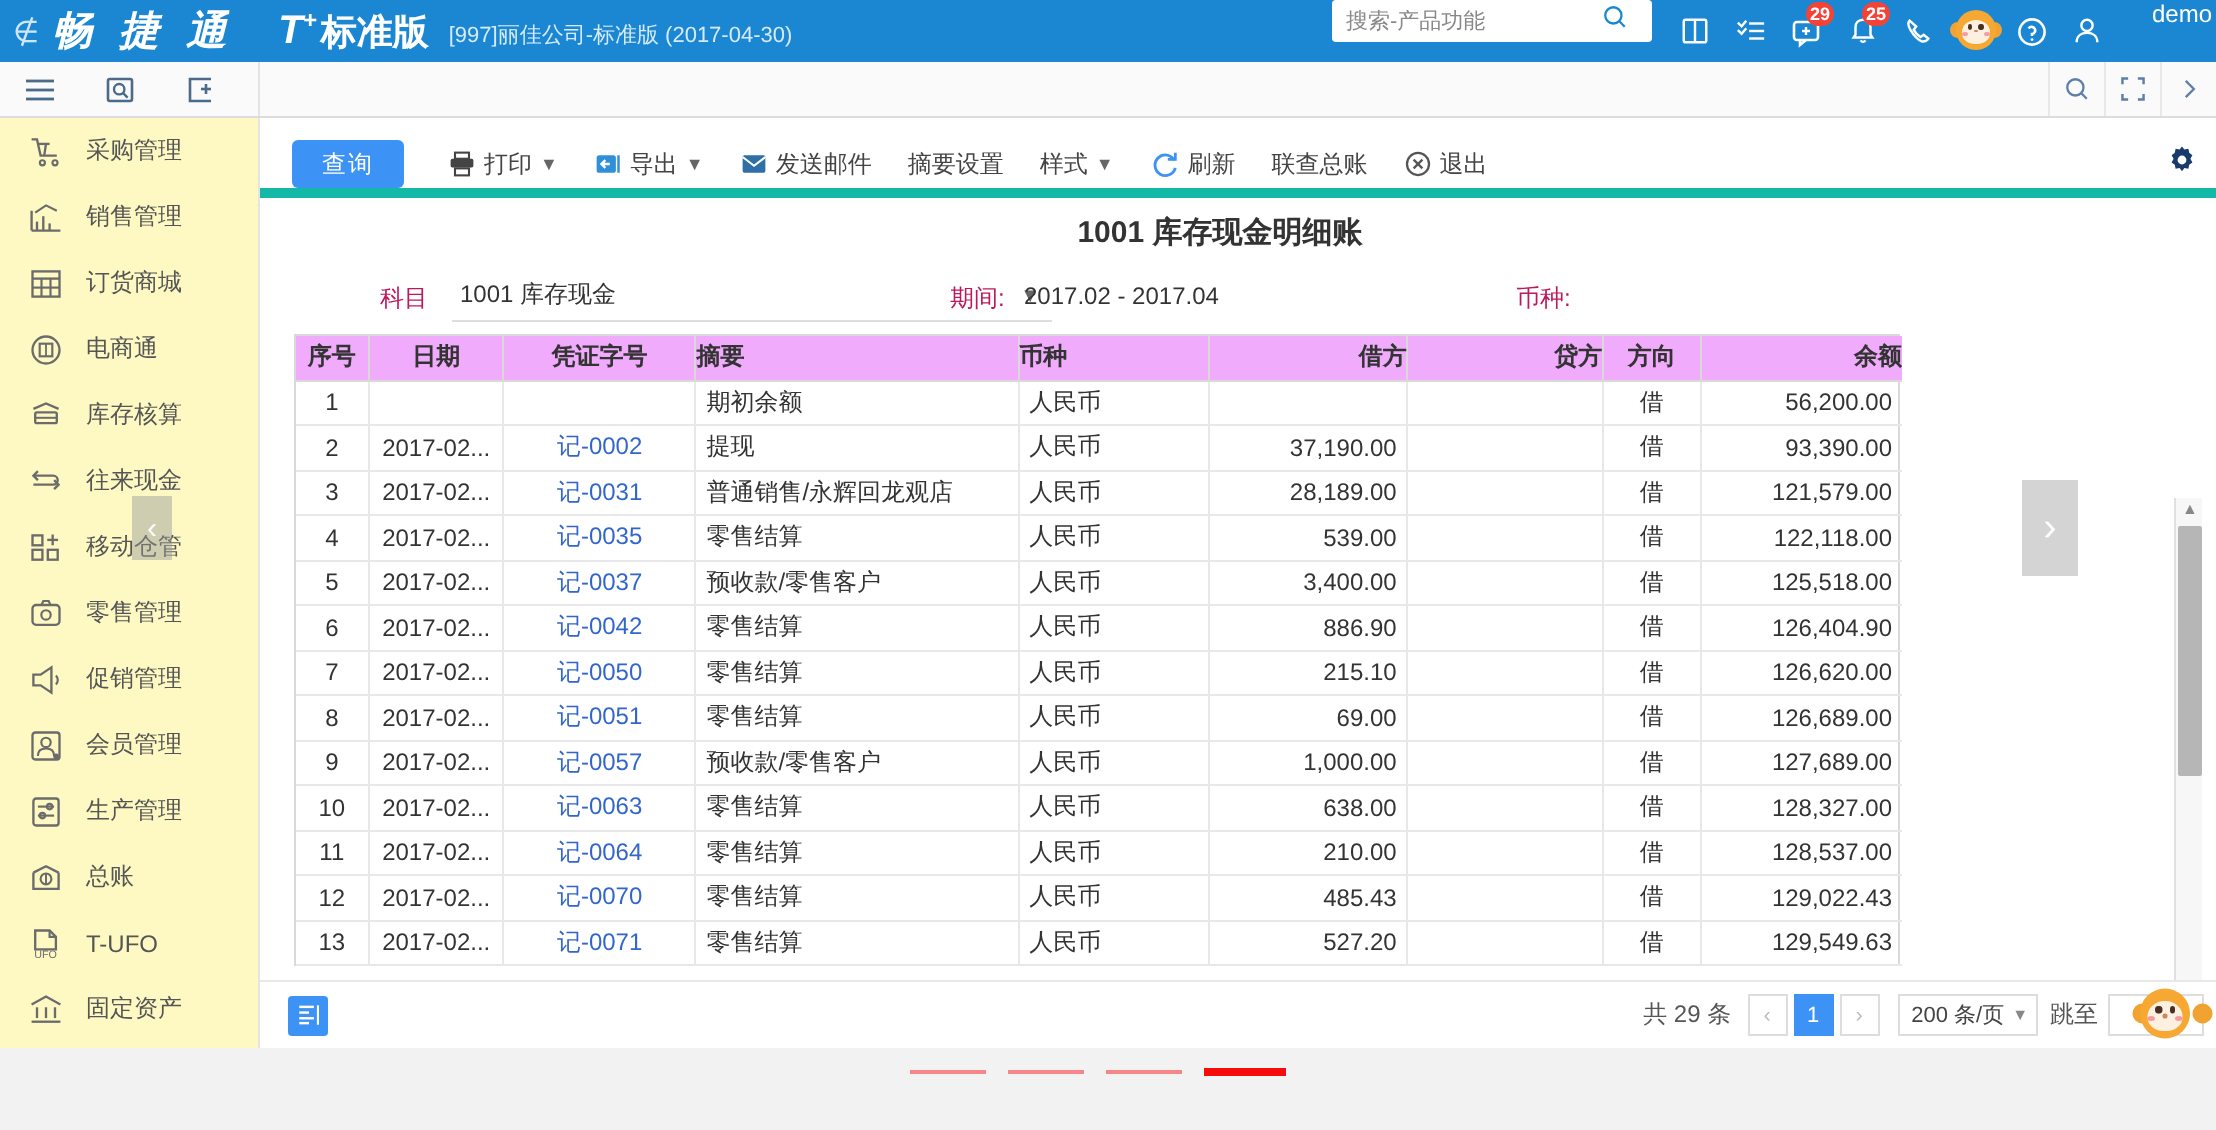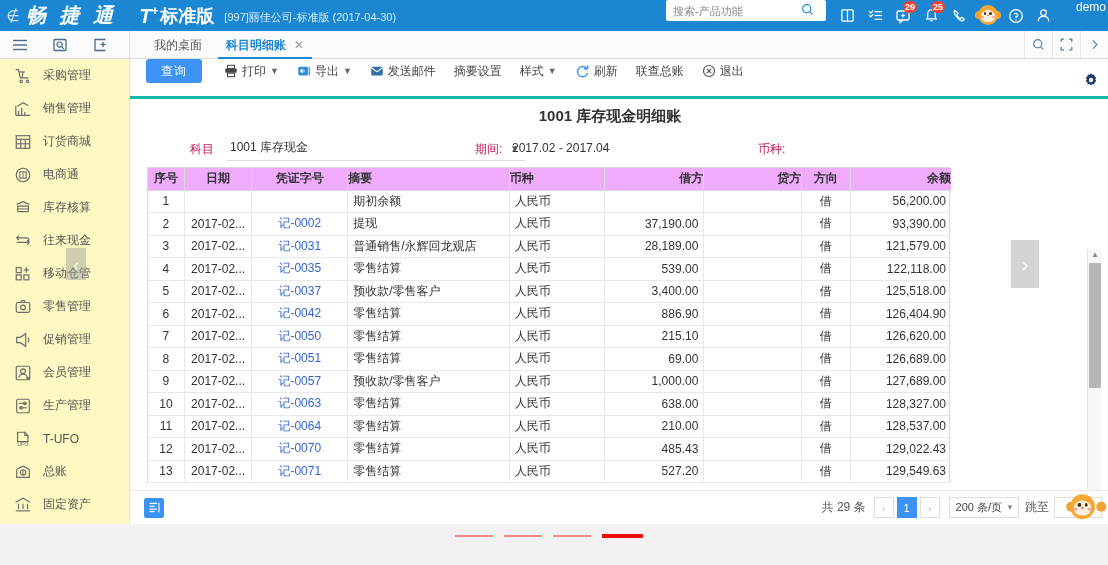--- a/index.html
+++ b/index.html
@@ -408,15 +408,6 @@
     </div>
   </div>
 
-  <div class="tabs">
-    <div class="tab">
-      <span>我的桌面</span>
-    </div>
-    <div class="tab active">
-      <span>科目明细账</span>
-      <span class="x">✕</span>
-    </div>
-  </div>
 
   <div class="tabrow-right">
     <div class="tr-ico2">

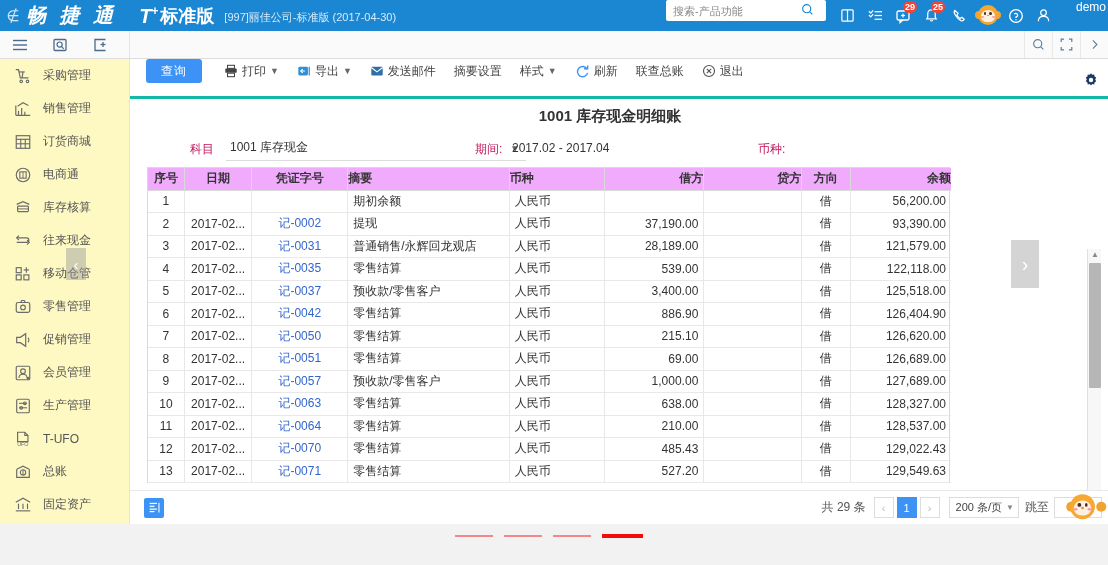--- a/index.html
+++ b/index.html
@@ -153,7 +153,7 @@
   }
   .toolbar {
     position: absolute; left: 0; top: 0; width: 978px; height: 40px;
-    border-bottom: 3px solid #14b8a6; display: flex; align-items: flex-start;
+    border-bottom: 5px solid #14b8a6; display: flex; align-items: flex-end;
     padding-left: 16px;
   }
   .btn-query {

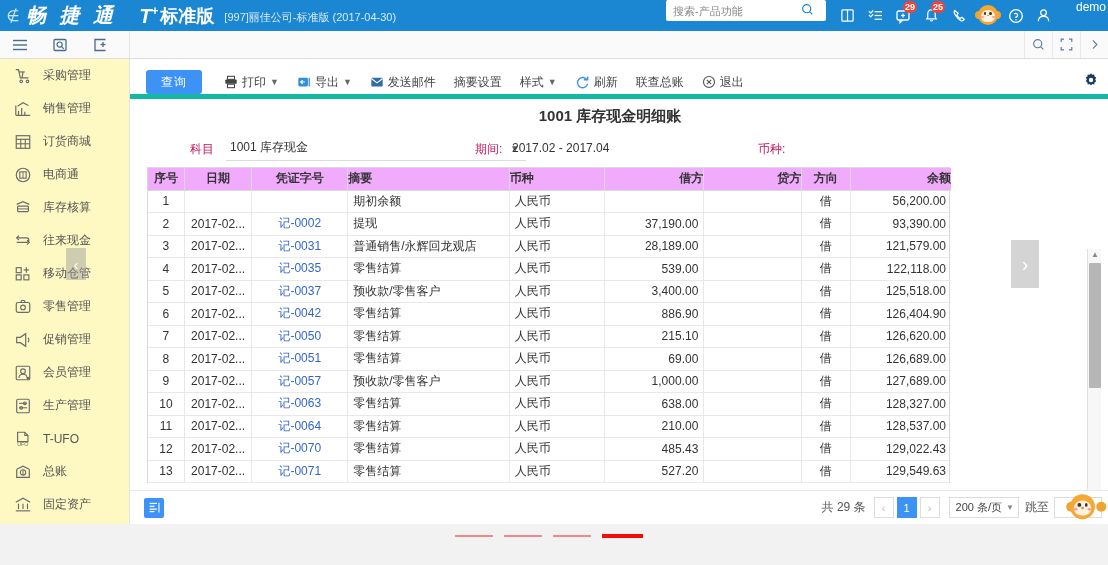--- a/index.html
+++ b/index.html
@@ -565,17 +565,6 @@
   <div class="side-item">
     <span class="side-ico">
       <svg width="18" height="18" viewBox="0 0 20 20">
-          <path d="M4 2.5 L12 2.5 L15.5 6 L15.5 13 L4 13 Z" fill="none" stroke="#6b6b6b" stroke-width="1.3"></path>
-          <path d="M12 2.5 L12 6 L15.5 6" fill="none" stroke="#6b6b6b" stroke-width="1.2"></path>
-          <text x="3.5" y="18" font-size="6" fill="#6b6b6b" font-family="sans-serif">UFO</text>
-        </svg>
-    </span>
-    <span>T-UFO</span>
-  </div>
-
-  <div class="side-item">
-    <span class="side-ico">
-      <svg width="18" height="18" viewBox="0 0 20 20">
           <path d="M3 7 L3 16 L17 16 L17 7" fill="none" stroke="#6b6b6b" stroke-width="1.3"></path>
           <path d="M3 7 L10 3.5 L17 7" fill="none" stroke="#6b6b6b" stroke-width="1.3"></path>
           <circle cx="10" cy="10.5" r="3" fill="none" stroke="#6b6b6b" stroke-width="1.2"></circle>
@@ -583,6 +572,17 @@
         </svg>
     </span>
     <span>总账</span>
+  </div>
+
+  <div class="side-item">
+    <span class="side-ico">
+      <svg width="18" height="18" viewBox="0 0 20 20">
+          <path d="M4 2.5 L12 2.5 L15.5 6 L15.5 13 L4 13 Z" fill="none" stroke="#6b6b6b" stroke-width="1.3"></path>
+          <path d="M12 2.5 L12 6 L15.5 6" fill="none" stroke="#6b6b6b" stroke-width="1.2"></path>
+          <text x="3.5" y="18" font-size="6" fill="#6b6b6b" font-family="sans-serif">UFO</text>
+        </svg>
+    </span>
+    <span>T-UFO</span>
   </div>
 
   <div class="side-item">

